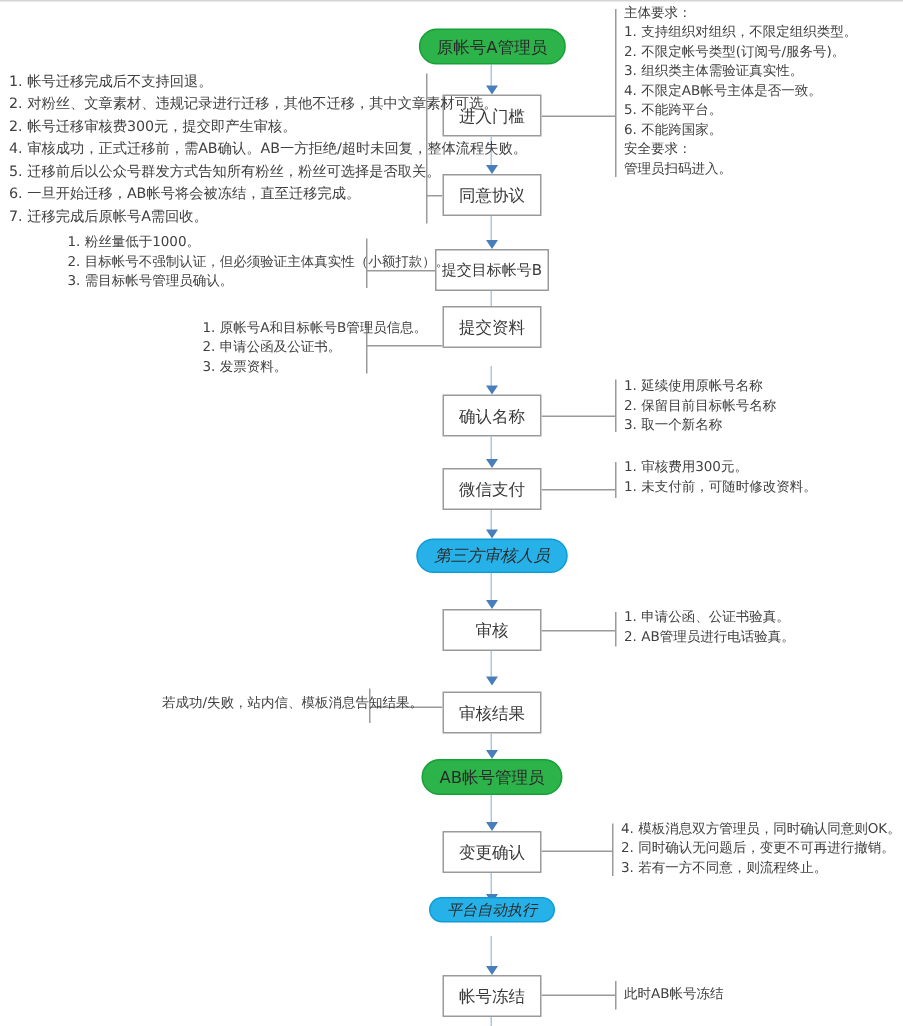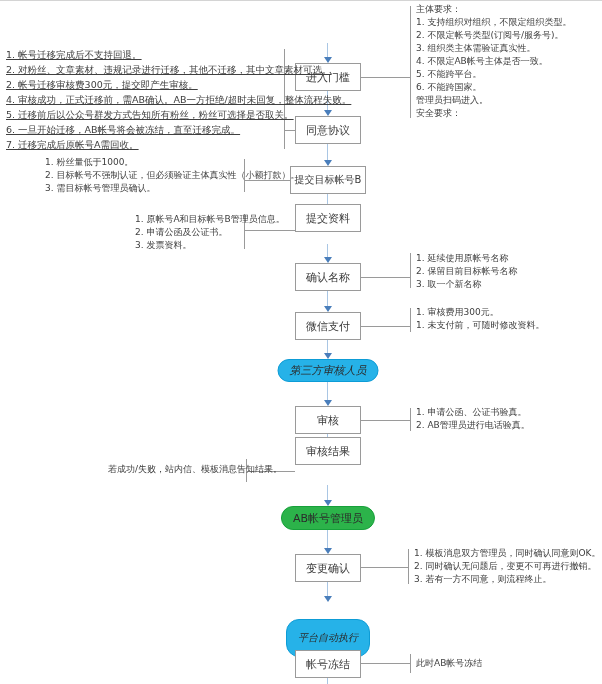--- a/index.html
+++ b/index.html
@@ -90,6 +90,7 @@
       <div class="vline bracket" style="left: 410px; top: 653px; height: 19px;"></div>
     </div>
 
+  <div class="pill green" style="top:18px;height:24px">原帐号A管理员</div>
   <div class="rect" style="top:62px">进入门槛</div>
   <div class="rect" style="top:115px">同意协议</div>
   <div class="rect wide" style="top:165px">提交目标帐号B</div>

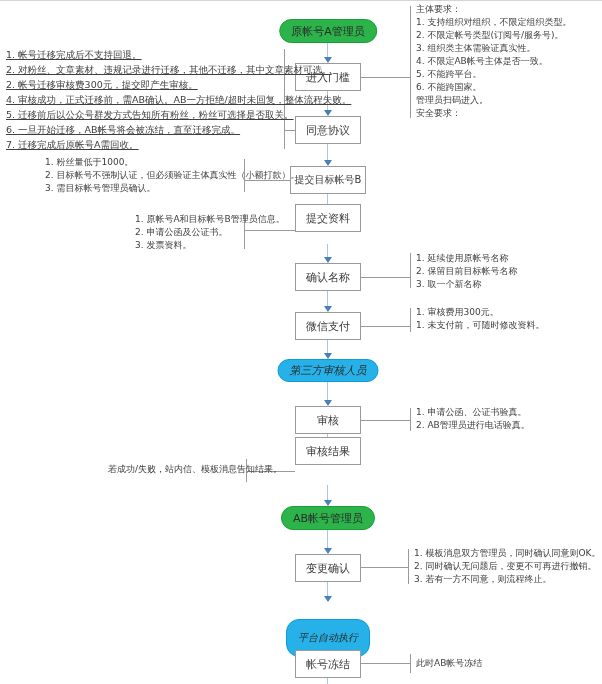--- a/index.html
+++ b/index.html
@@ -27,7 +27,7 @@
   .pill.green{background:var(--green);border:1px solid var(--green-border);}
   .pill.blue{background:var(--blue);border:1px solid var(--blue-border);font-style:italic;}
   .ann{position:absolute;font-size:9px;color:#404040;line-height:13px;white-space:nowrap;}
-  .ann.big{line-height:15px;font-size:9.5px;text-decoration:underline;}
+  .ann.big{line-height:15px;font-size:9.5px;}
   .vline{position:absolute;width:1px;background:var(--flow);}
   .vline.bracket{background:var(--bracket);}
   .hline{position:absolute;height:1px;background:var(--bracket);}

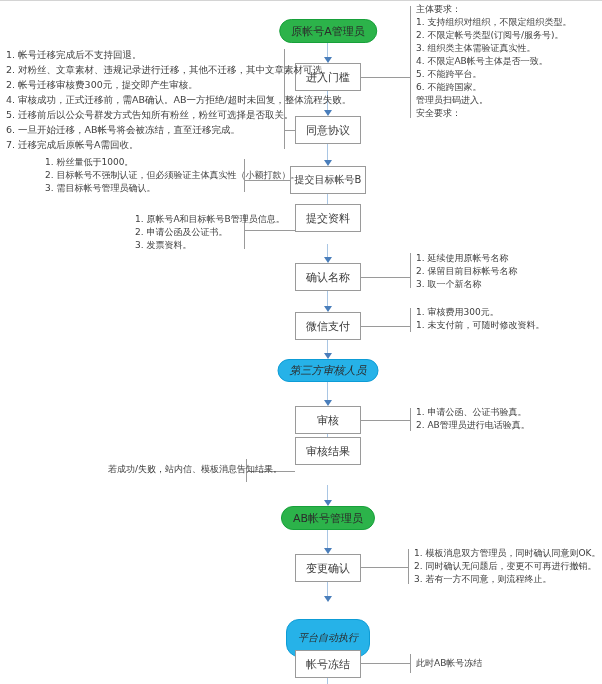--- a/index.html
+++ b/index.html
@@ -113,8 +113,8 @@
     <div>4. 不限定AB帐号主体是否一致。</div>
     <div>5. 不能跨平台。</div>
     <div>6. 不能跨国家。</div>
+    <div>安全要求：</div>
     <div>管理员扫码进入。</div>
-    <div>安全要求：</div>
   </div>
 
   <div class="ann big" style="left:6px;top:46px">

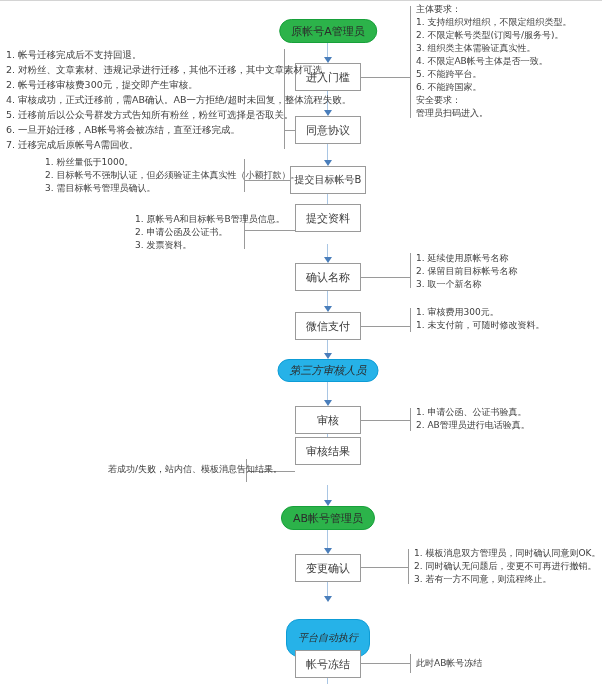--- a/index.html
+++ b/index.html
@@ -99,7 +99,7 @@
   <div class="rect" style="top:311px">微信支付</div>
   <div class="pill blue" style="top:358px;height:23px">第三方审核人员</div>
   <div class="rect" style="top:405px">审核</div>
-  <div class="rect" style="top:436px">审核结果</div>
+  <div class="rect" style="top:460px">审核结果</div>
   <div class="pill green" style="top:505px;height:24px">AB帐号管理员</div>
   <div class="rect" style="top:553px">变更确认</div>
   <div class="pill blue" style="top:618px;height:38px;font-size:10px">平台自动执行</div>

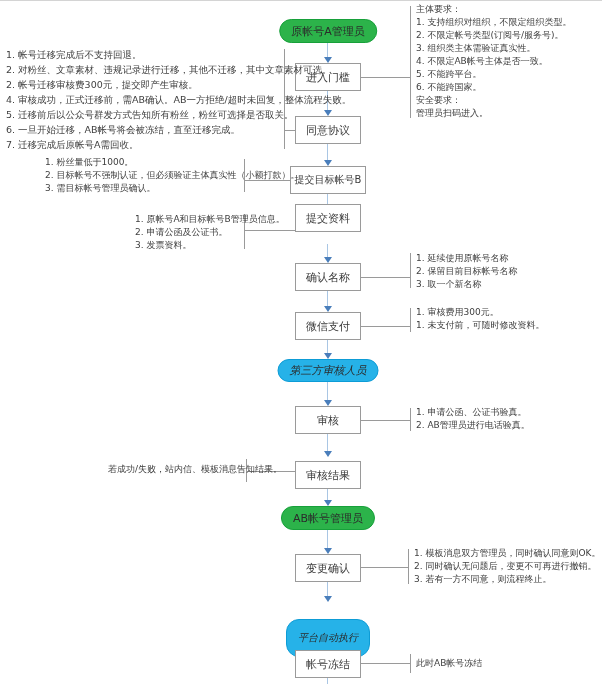--- a/index.html
+++ b/index.html
@@ -160,7 +160,7 @@
   </div>
 
   <div class="ann" style="left:414px;top:546px">
-    <div>1. 模板消息双方管理员，同时确认同意则OK。</div>
+    <div>4. 模板消息双方管理员，同时确认同意则OK。</div>
     <div>2. 同时确认无问题后，变更不可再进行撤销。</div>
     <div>3. 若有一方不同意，则流程终止。</div>
   </div>

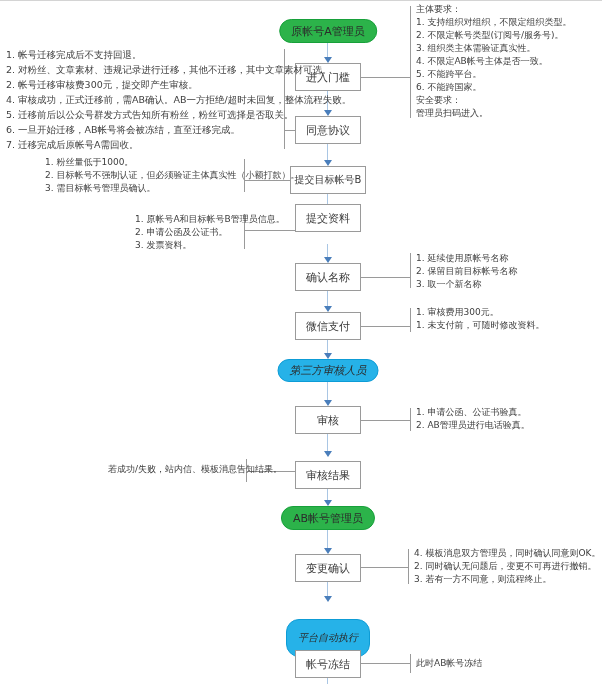--- a/index.html
+++ b/index.html
@@ -102,7 +102,7 @@
   <div class="rect" style="top:460px">审核结果</div>
   <div class="pill green" style="top:505px;height:24px">AB帐号管理员</div>
   <div class="rect" style="top:553px">变更确认</div>
-  <div class="pill blue" style="top:618px;height:38px;font-size:10px">平台自动执行</div>
+  <div class="pill blue" style="top:597px;height:17px;font-size:10px">平台自动执行</div>
   <div class="rect" style="top:649px">帐号冻结</div>
 
   <div class="ann" style="left:416px;top:2px">

